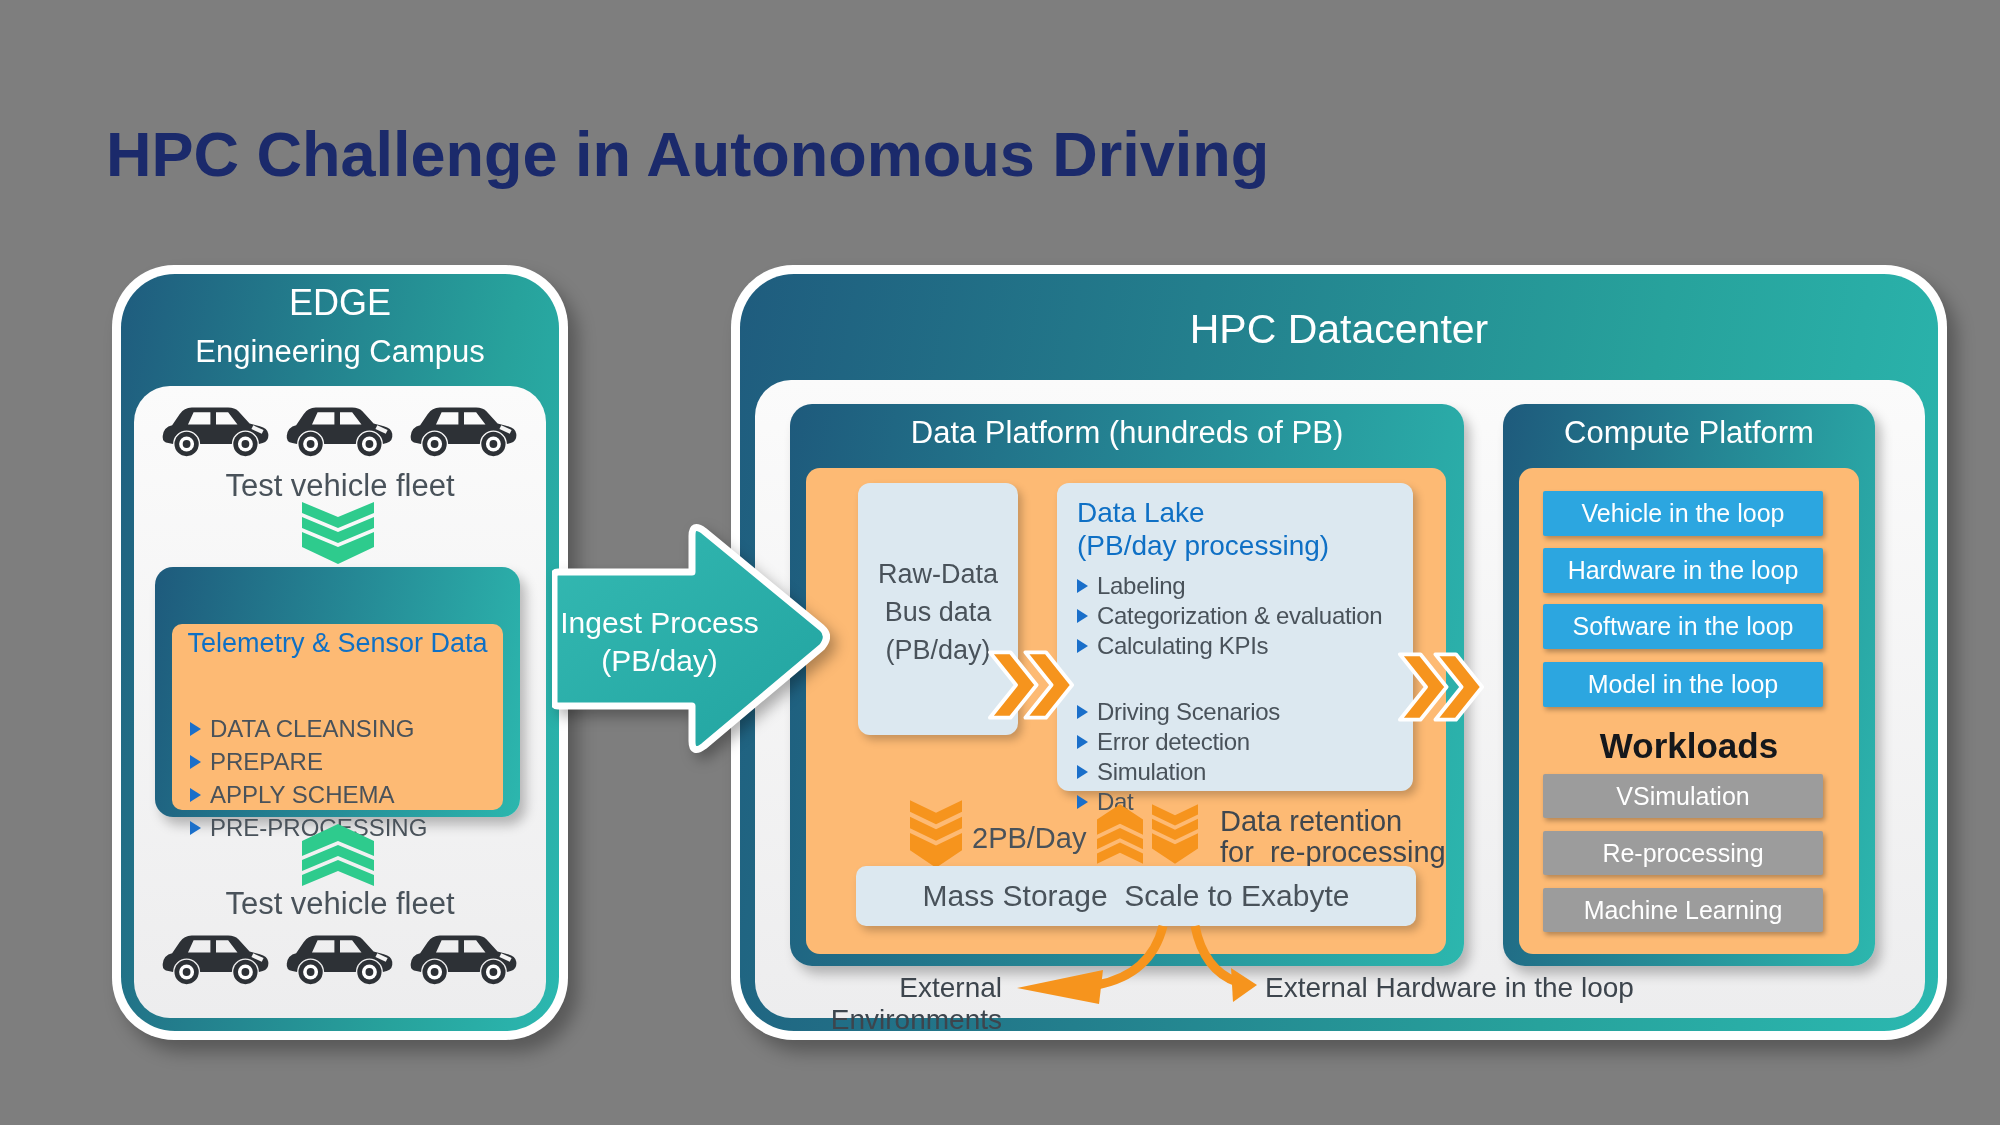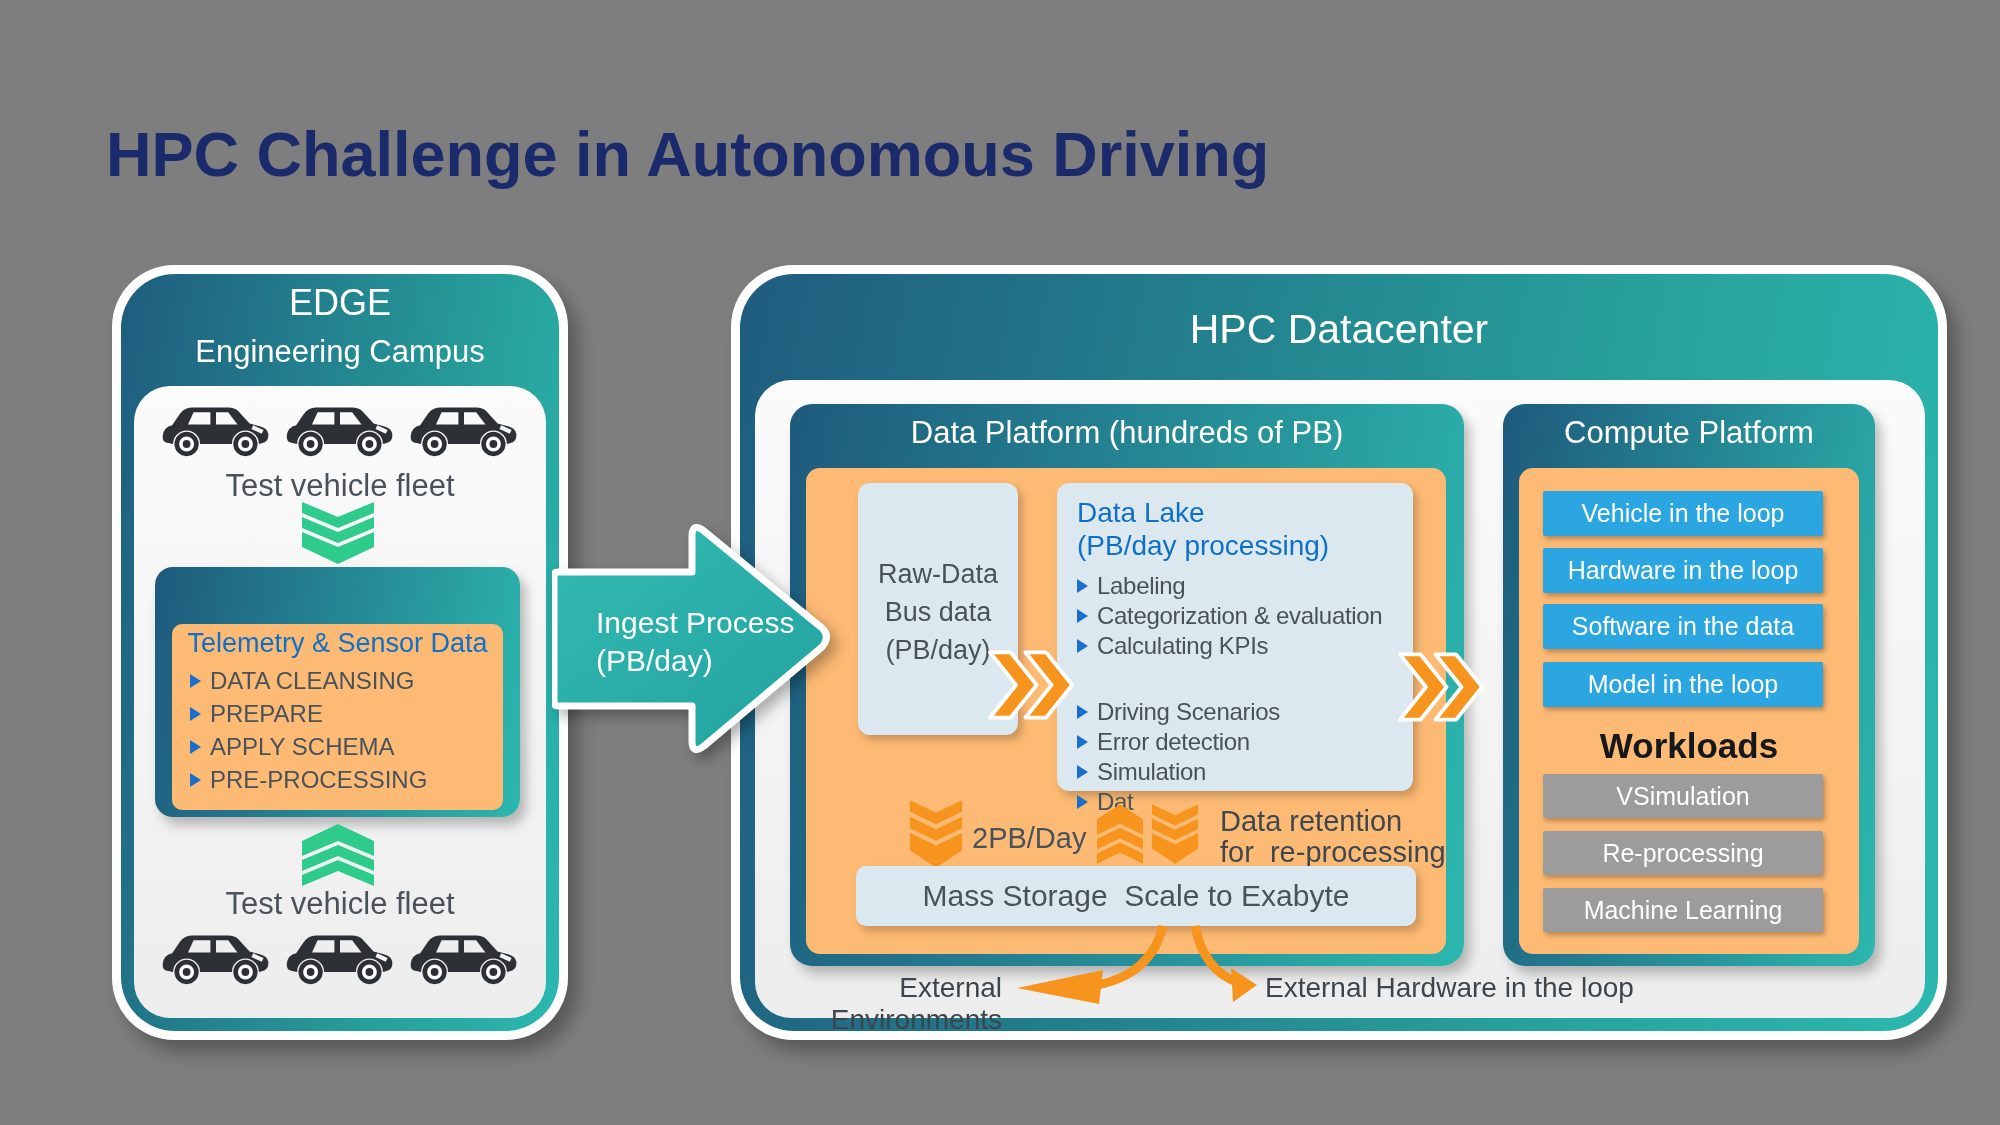--- a/index.html
+++ b/index.html
@@ -278,8 +278,8 @@
     <path d="M6,56 L140,56 L140,20 Q140,6 152,15 L270,112 Q279,120 270,131 L152,230
              Q140,239 140,225 L140,190 L6,190 Q2,190 2,186 L2,60 Q2,56 6,56 Z" fill="url(#agrad)" stroke="#fff" stroke-width="7" stroke-linejoin="round"></path>
   </svg>
-  <div class="abs" style="left:552px;top:604px;width:215px;text-align:left;color:#fff;
-              font-size:30px;line-height:38px;margin-left:44px;">
+  <div class="abs" style="left:552px;top:604px;width:215px;text-align:center;color:#fff;
+              font-size:30px;line-height:38px;">
     <div>Ingest Process</div>
     <div>(PB/day)</div>
   </div>

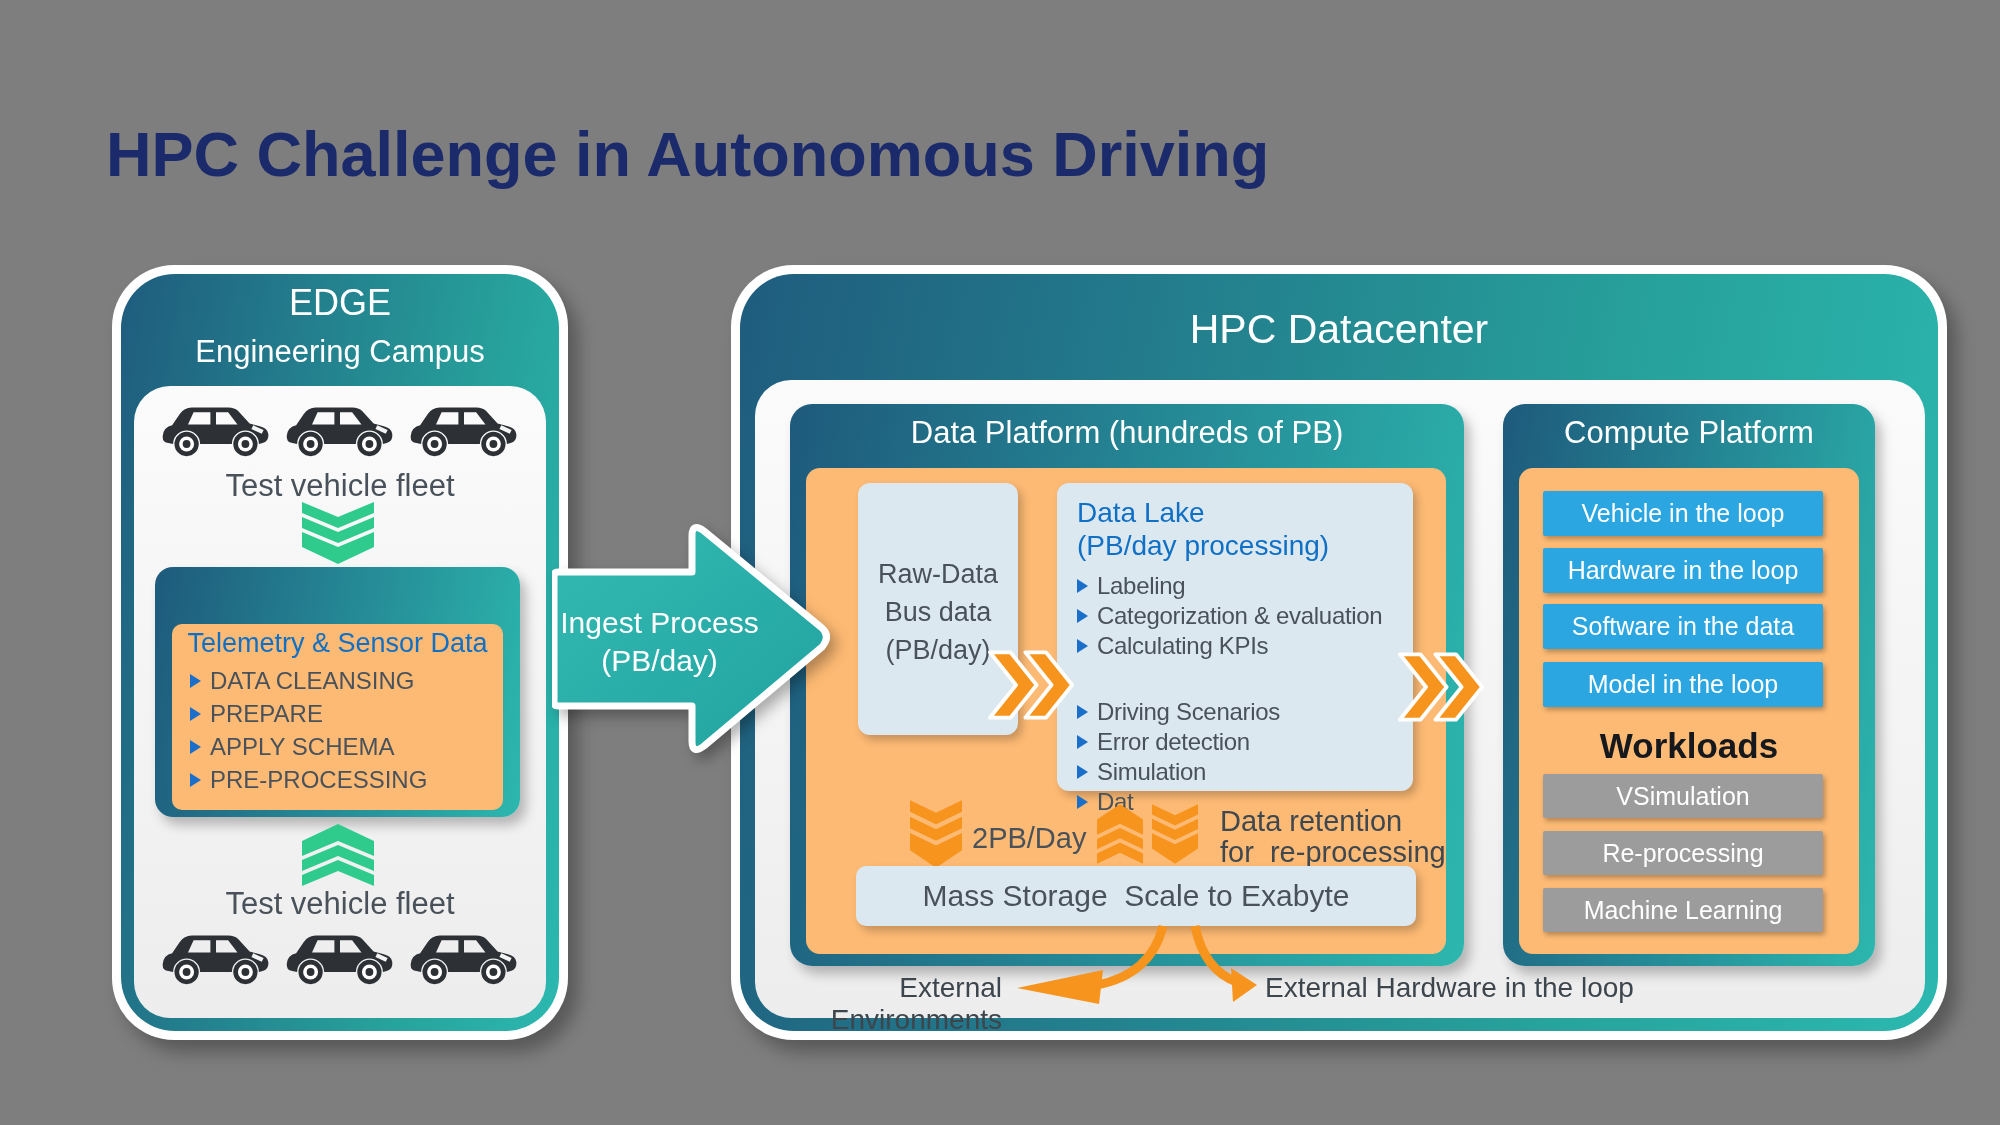--- a/index.html
+++ b/index.html
@@ -246,7 +246,7 @@
   <div class="sub-inner" style="left:1519px;top:462px;width:340px;height:486px;">
     <div class="btn btn-blue" style="top:23px;left:24px;">Vehicle in the loop</div>
     <div class="btn btn-blue" style="top:80px;left:24px;">Hardware in the loop</div>
-    <div class="btn btn-blue" style="top:136px;left:24px;">Software in the data</div>
+    <div class="btn btn-blue" style="top:136px;left:24px;">Software in the loop</div>
     <div class="btn btn-blue" style="top:194px;left:24px;">Model in the loop</div>
     <div style="position:absolute;top:258px;width:100%;text-align:center;font-size:35px;
                 font-weight:600;color:#15181c;">Workloads</div>

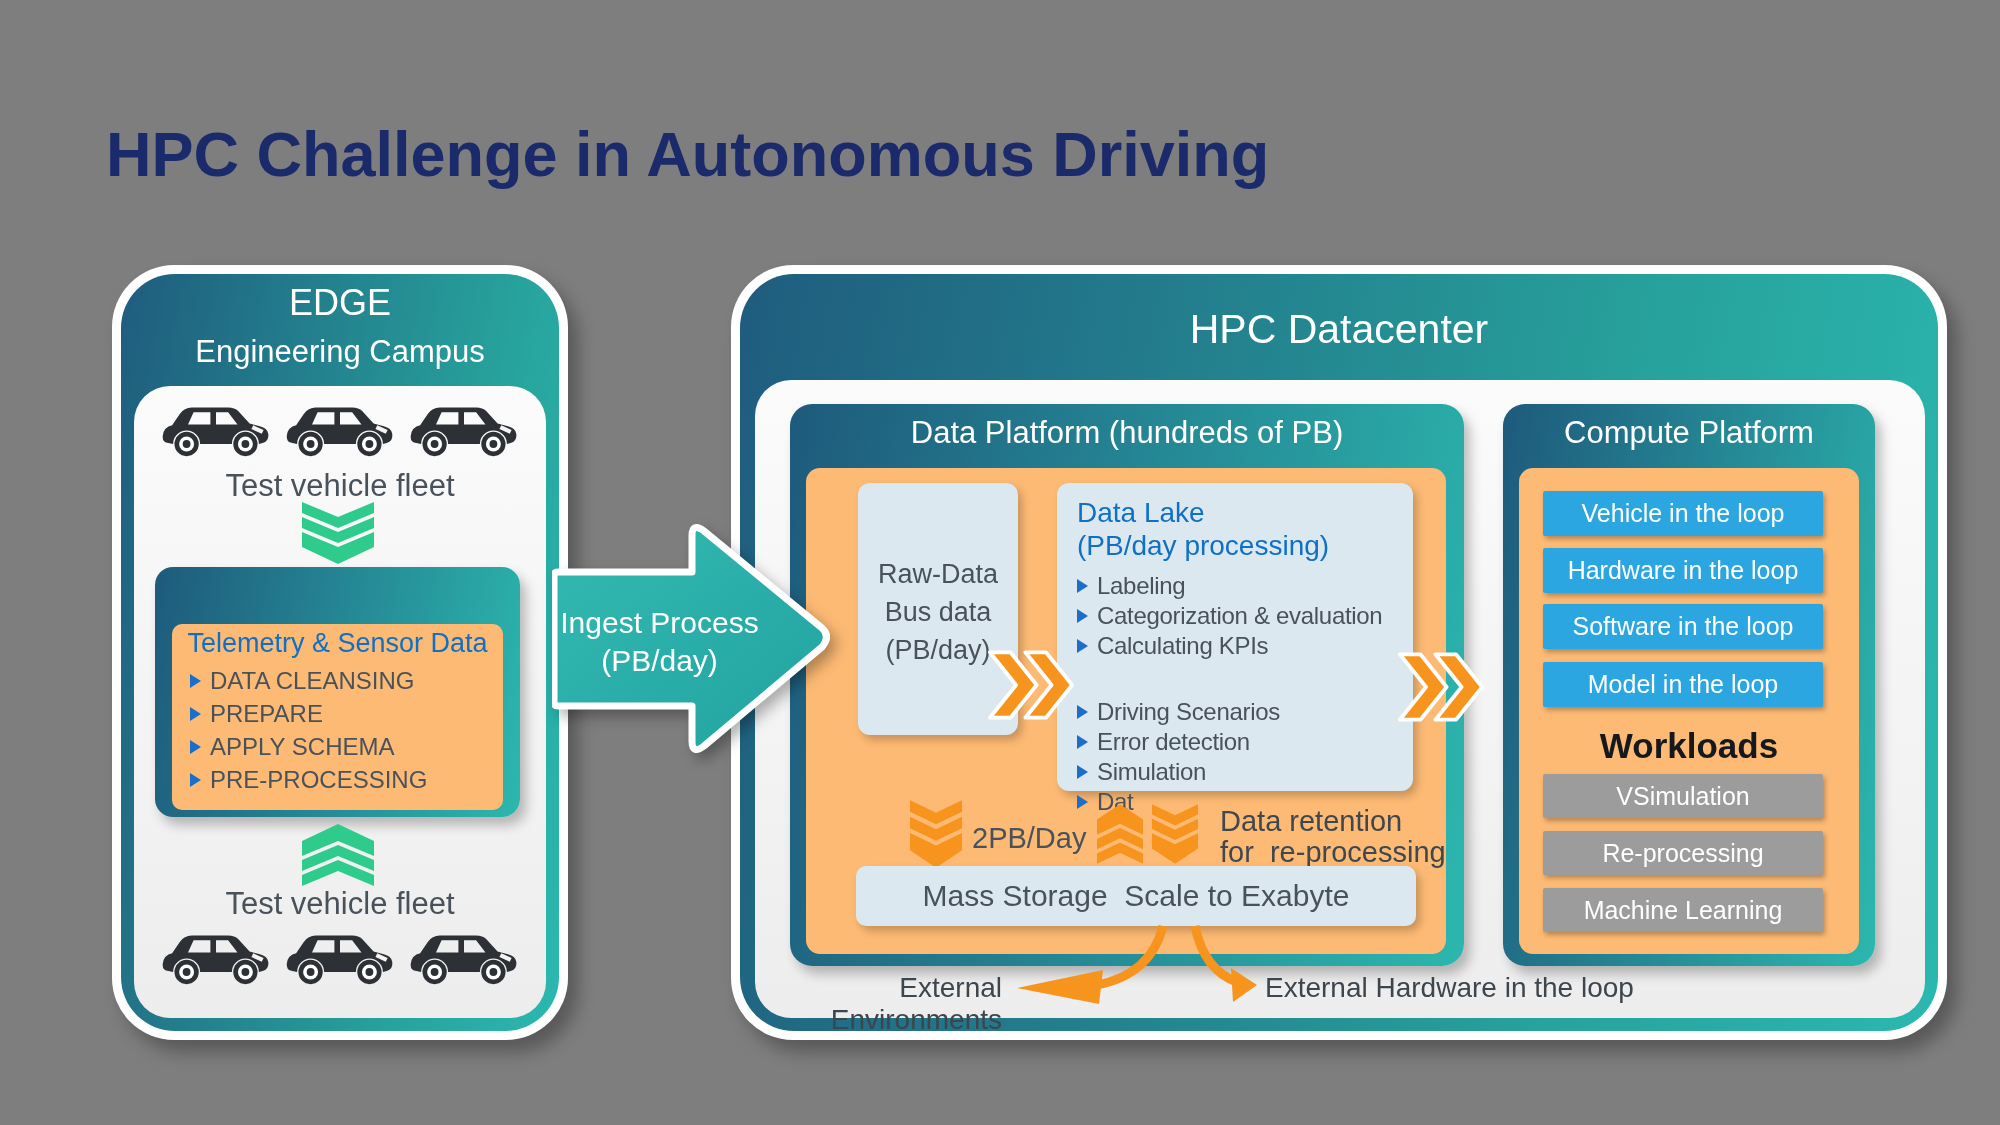--- a/index.html
+++ b/index.html
@@ -124,7 +124,7 @@
   <div class="sub-inner" style="left:172px;top:618px;width:331px;height:186px;border-radius:10px;"></div>
   <div class="abs bluehead" style="left:172px;top:628px;width:331px;text-align:center;font-size:27px;">Telemetry &amp; Sensor Data</div>
   <div class="abs" style="left:190px;top:664px;font-size:24px;color:#49525a;">
-    <div class="lrow" style="height:33px;">
+    <div class="lrow" style="height:33px;margin-top:48px;">
         <span class="tri"></span>
         <span>DATA CLEANSING</span>
       </div>

